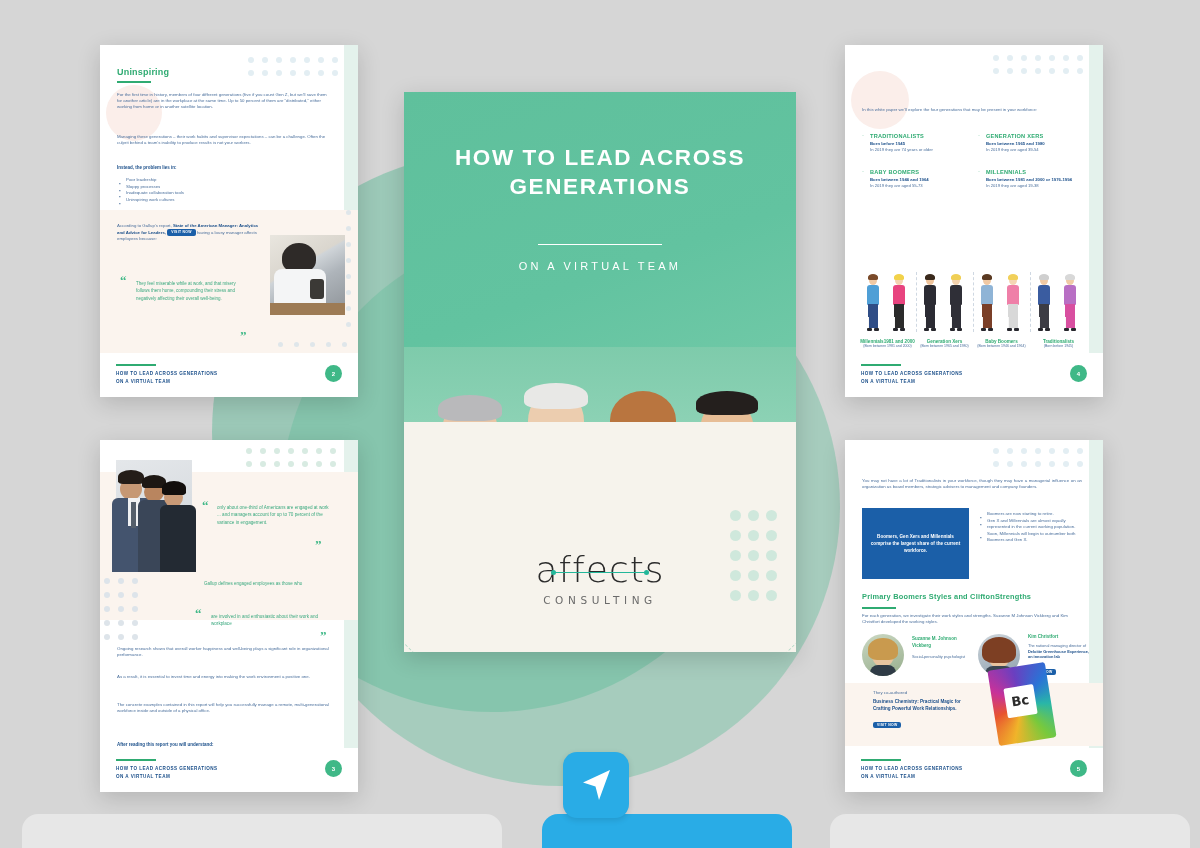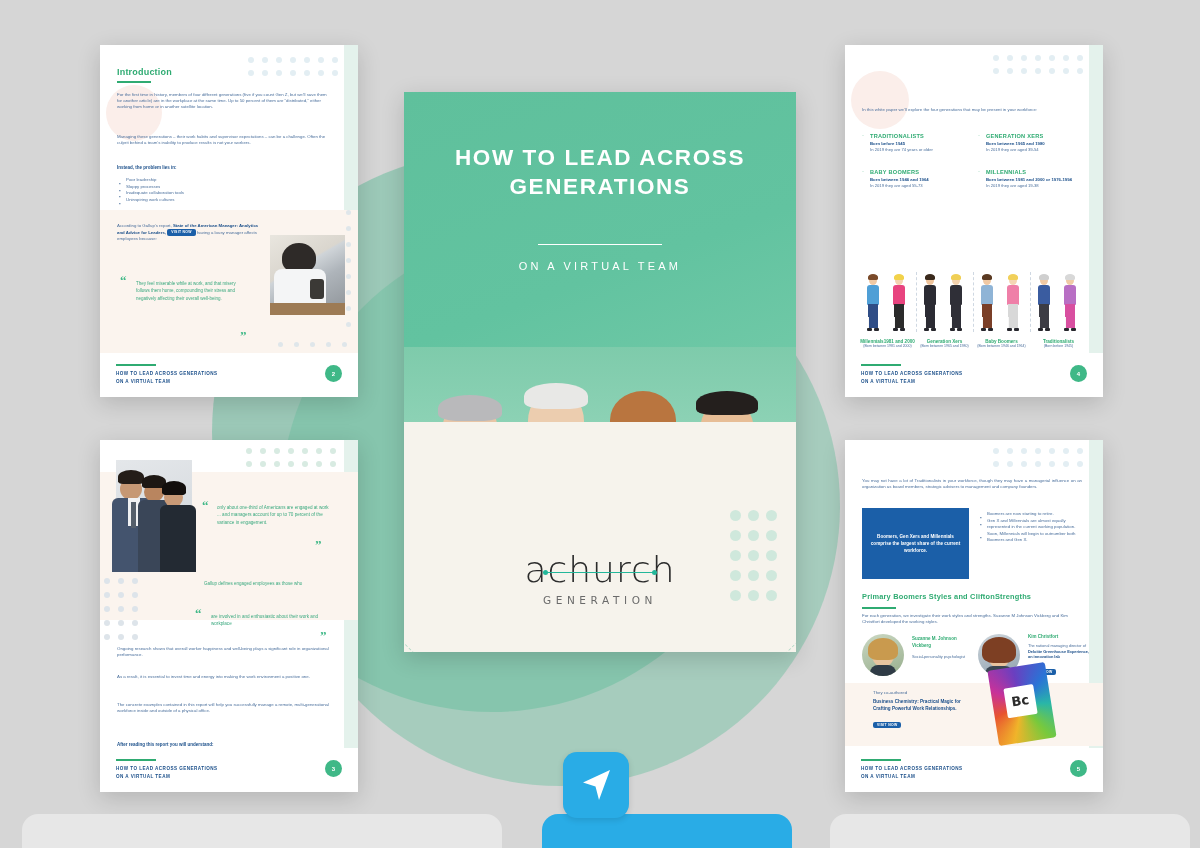--- a/index.html
+++ b/index.html
@@ -180,7 +180,7 @@
   </div>
 
   <div style="position:absolute;left:17px;top:22px;">
-    <div class="pg-h" style="font-size:9px;">Introduction</div>
+    <div class="pg-h" style="font-size:9px;">Uninspiring</div>
     <div class="rule"></div>
   </div>
 

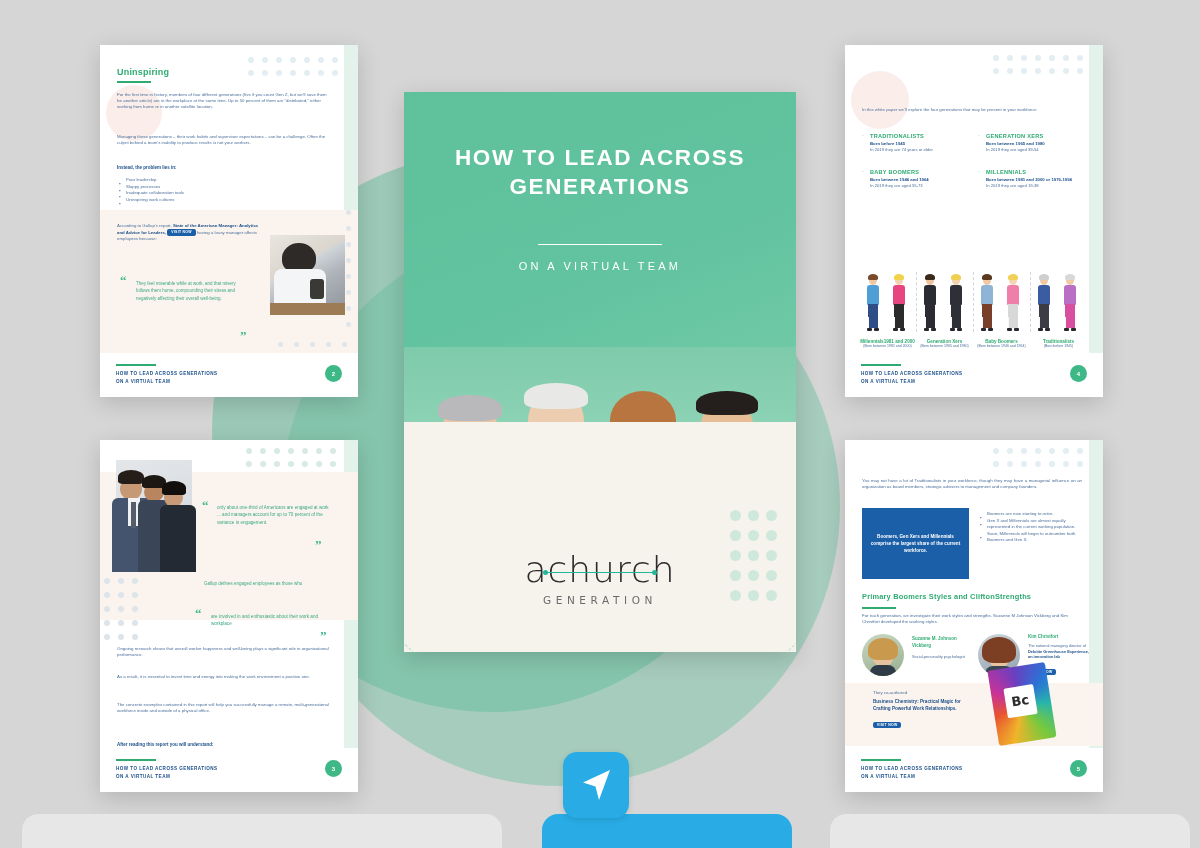--- a/index.html
+++ b/index.html
@@ -321,7 +321,7 @@
 
   <div class="logo">
     <div class="word">
-      <span>achurch</span>
+      <span>affects</span>
       <span class="strike"></span>
       <span class="dot1"></span>
       <span class="dot2"></span>

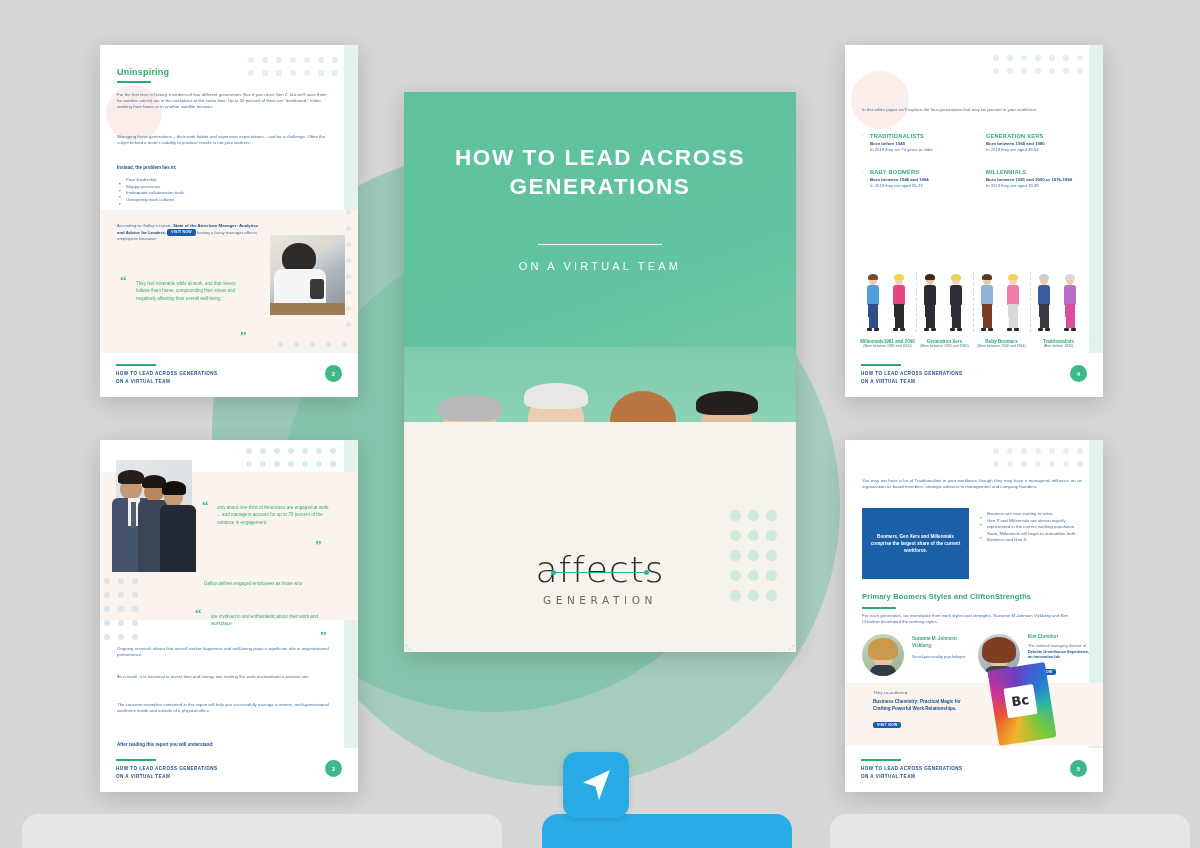--- a/index.html
+++ b/index.html
@@ -326,7 +326,7 @@
       <span class="dot1"></span>
       <span class="dot2"></span>
     </div>
-    <div class="cons">GENERATION</div>
+    <div class="cons">CONSULTING</div>
   </div>
 
   <div class="dots" style="right:20px;bottom:32px;width:46px;height:110px;">

